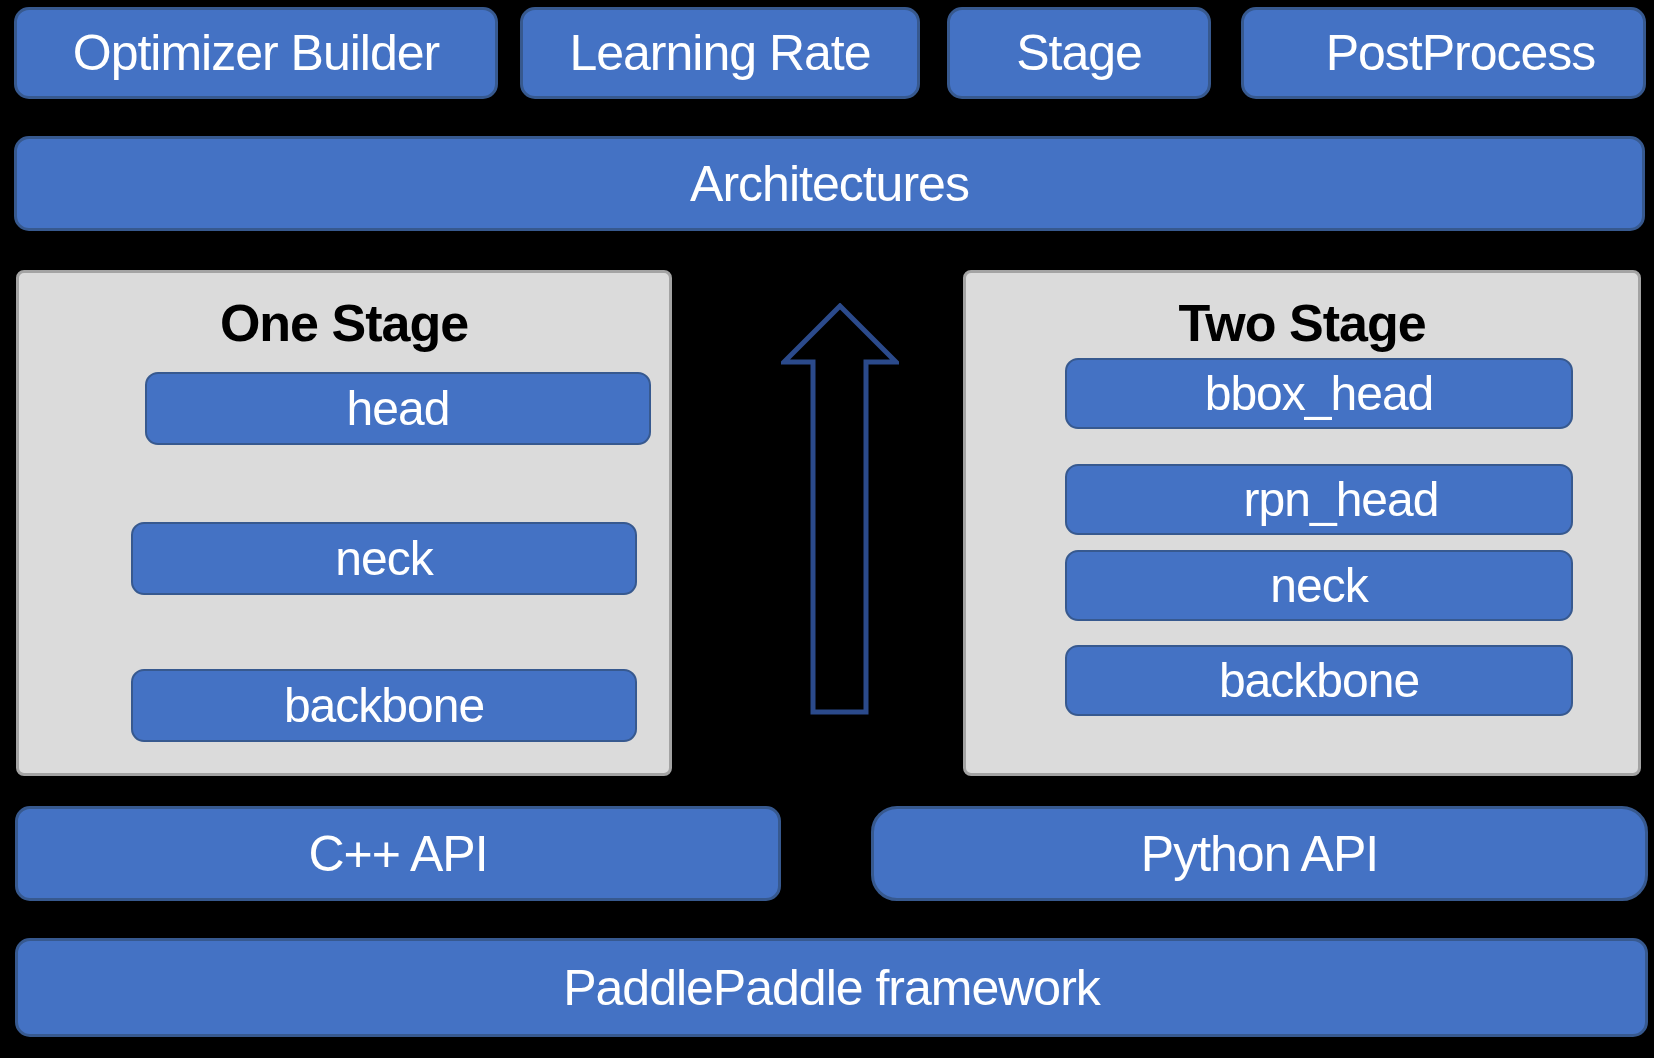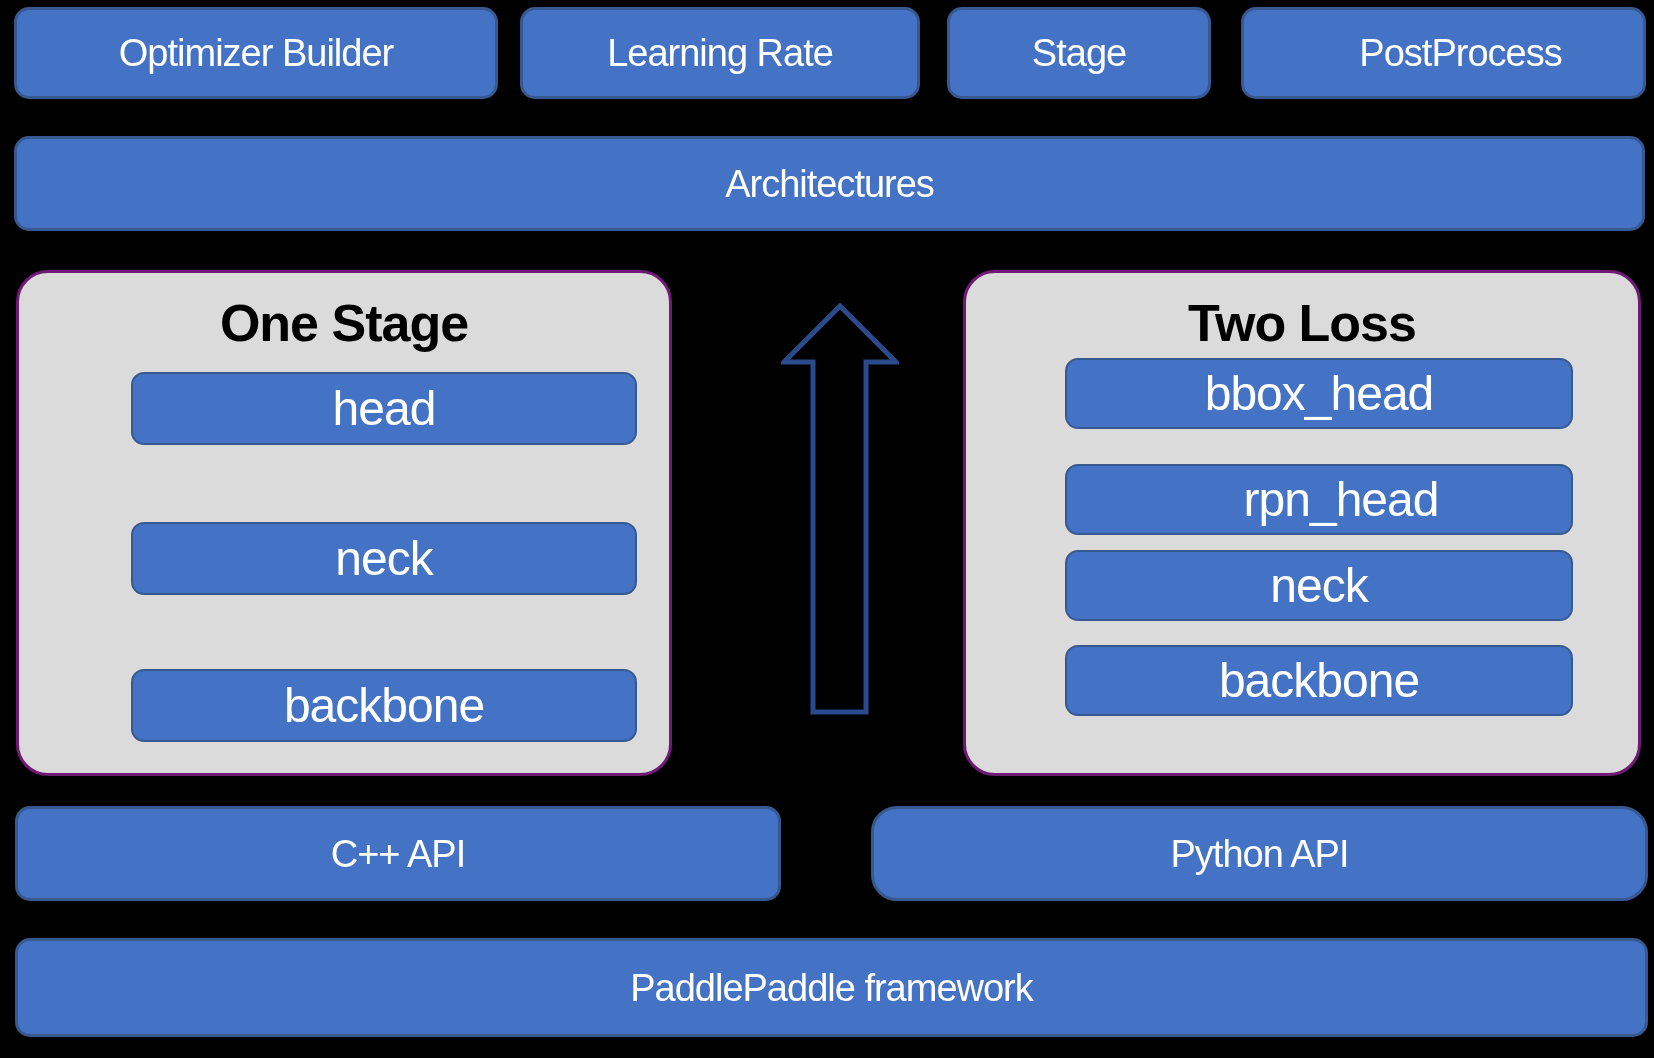--- a/index.html
+++ b/index.html
@@ -21,7 +21,7 @@
     align-items: center;
     justify-content: center;
     color: #FFFFFF;
-    font-size: 38px;
+    font-size: 50px;
     letter-spacing: -1px;
     line-height: 1;
     white-space: nowrap;

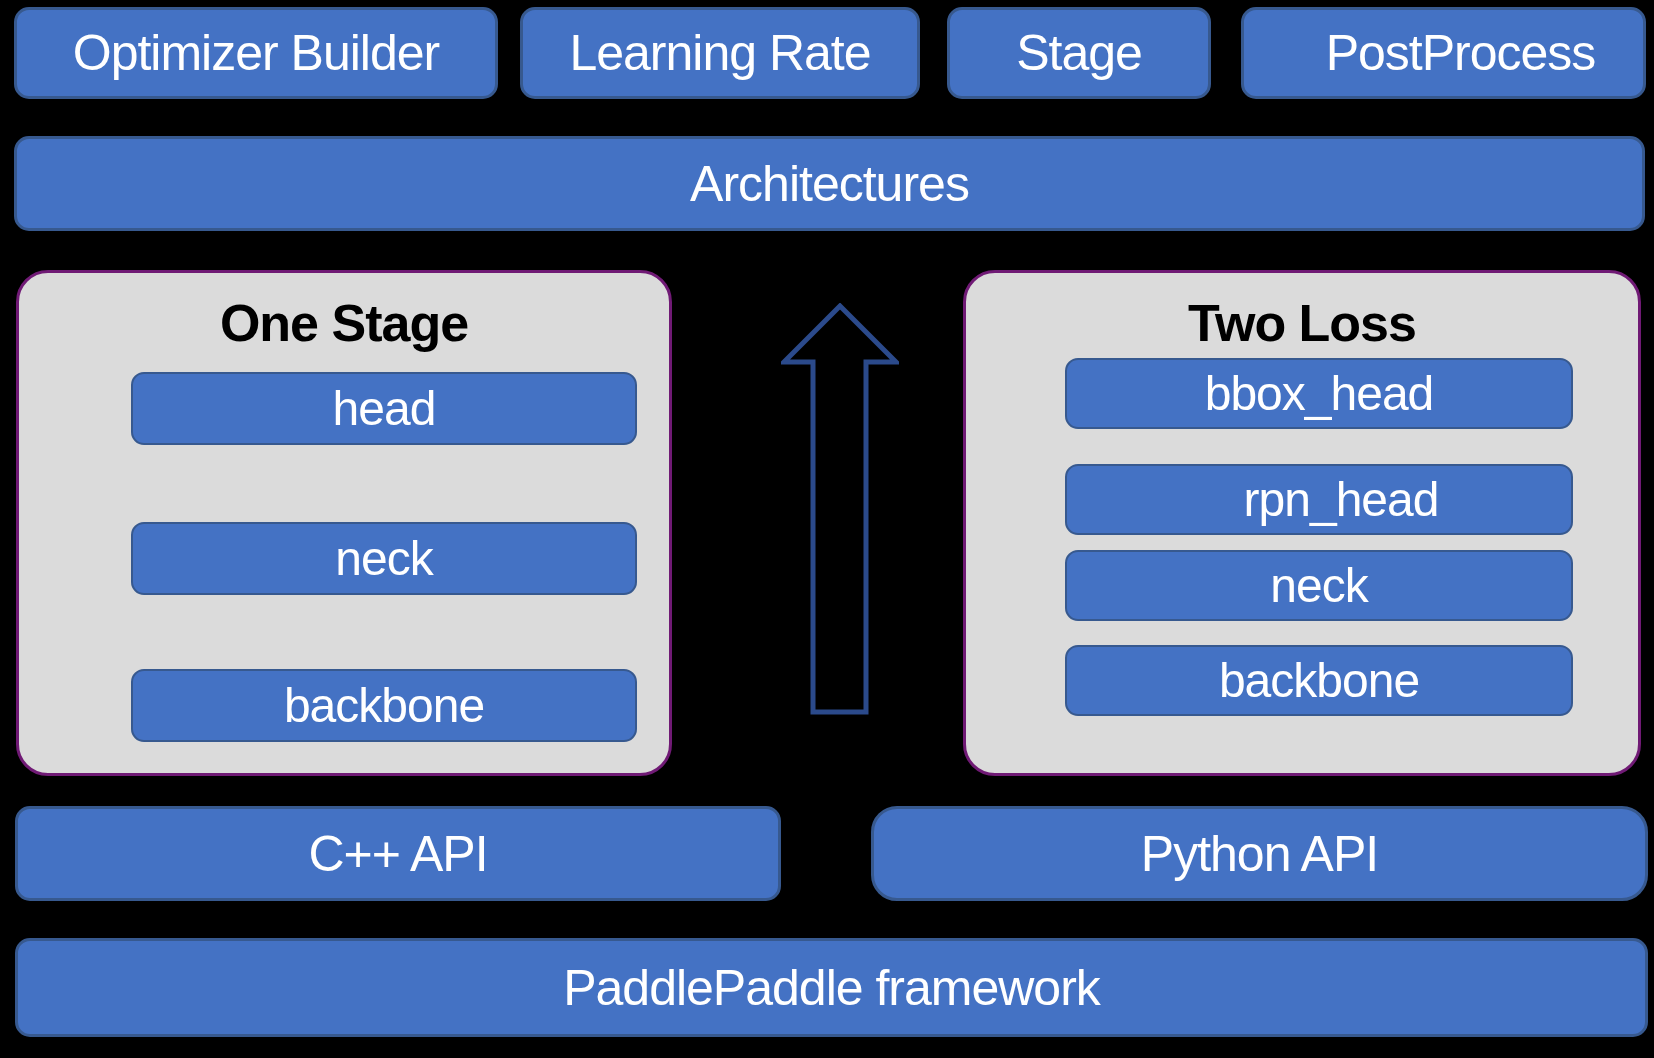--- a/index.html
+++ b/index.html
@@ -29,8 +29,8 @@
   .graybox {
     position: absolute;
     background: #DBDBDB;
-    border: 3px solid #701a75;
-    border-radius: 32px;
+    border: 3px solid #a3a3a3;
+    border-radius: 8px;
     box-sizing: border-box;
   }
   .stage-title {

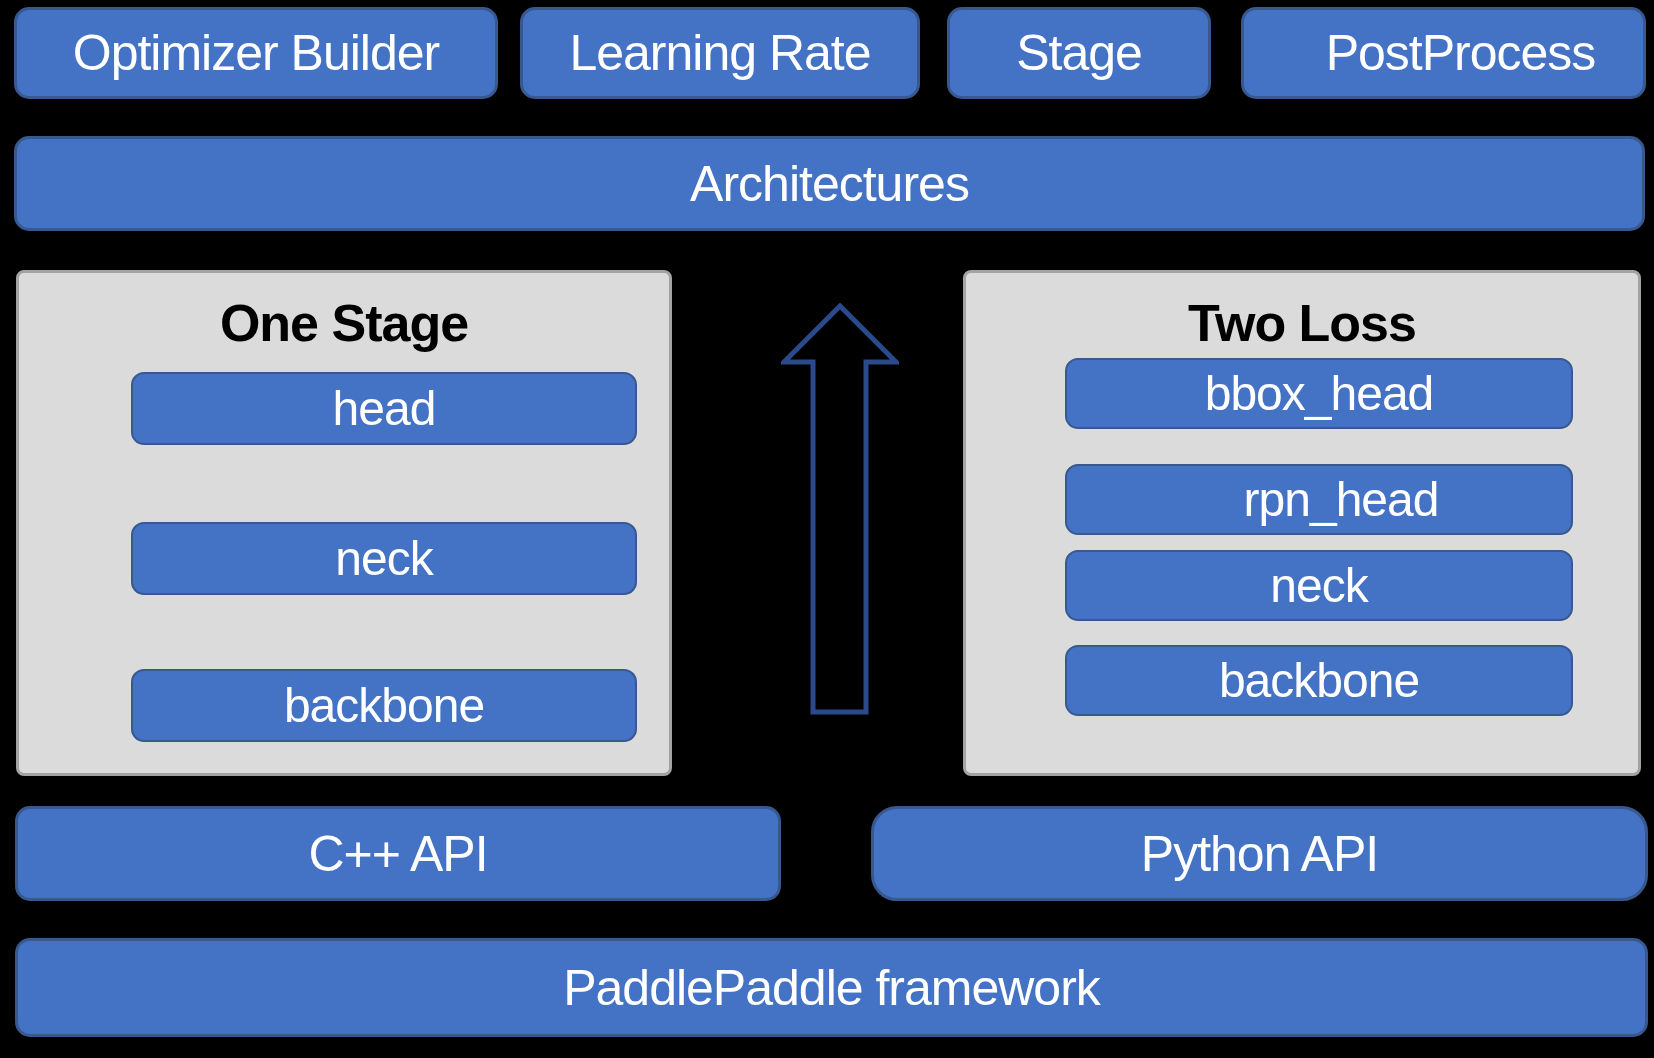--- a/index.html
+++ b/index.html
@@ -99,7 +99,7 @@
   </svg>
 
   <div class="graybox" id="two-stage">
-    <div class="stage-title">Two Loss</div>
+    <div class="stage-title">Two Stage</div>
     <div class="bluebox innerbar" id="two-bbox">bbox_head</div>
     <div class="bluebox innerbar" id="two-rpn">rpn_head</div>
     <div class="bluebox innerbar" id="two-neck">neck</div>

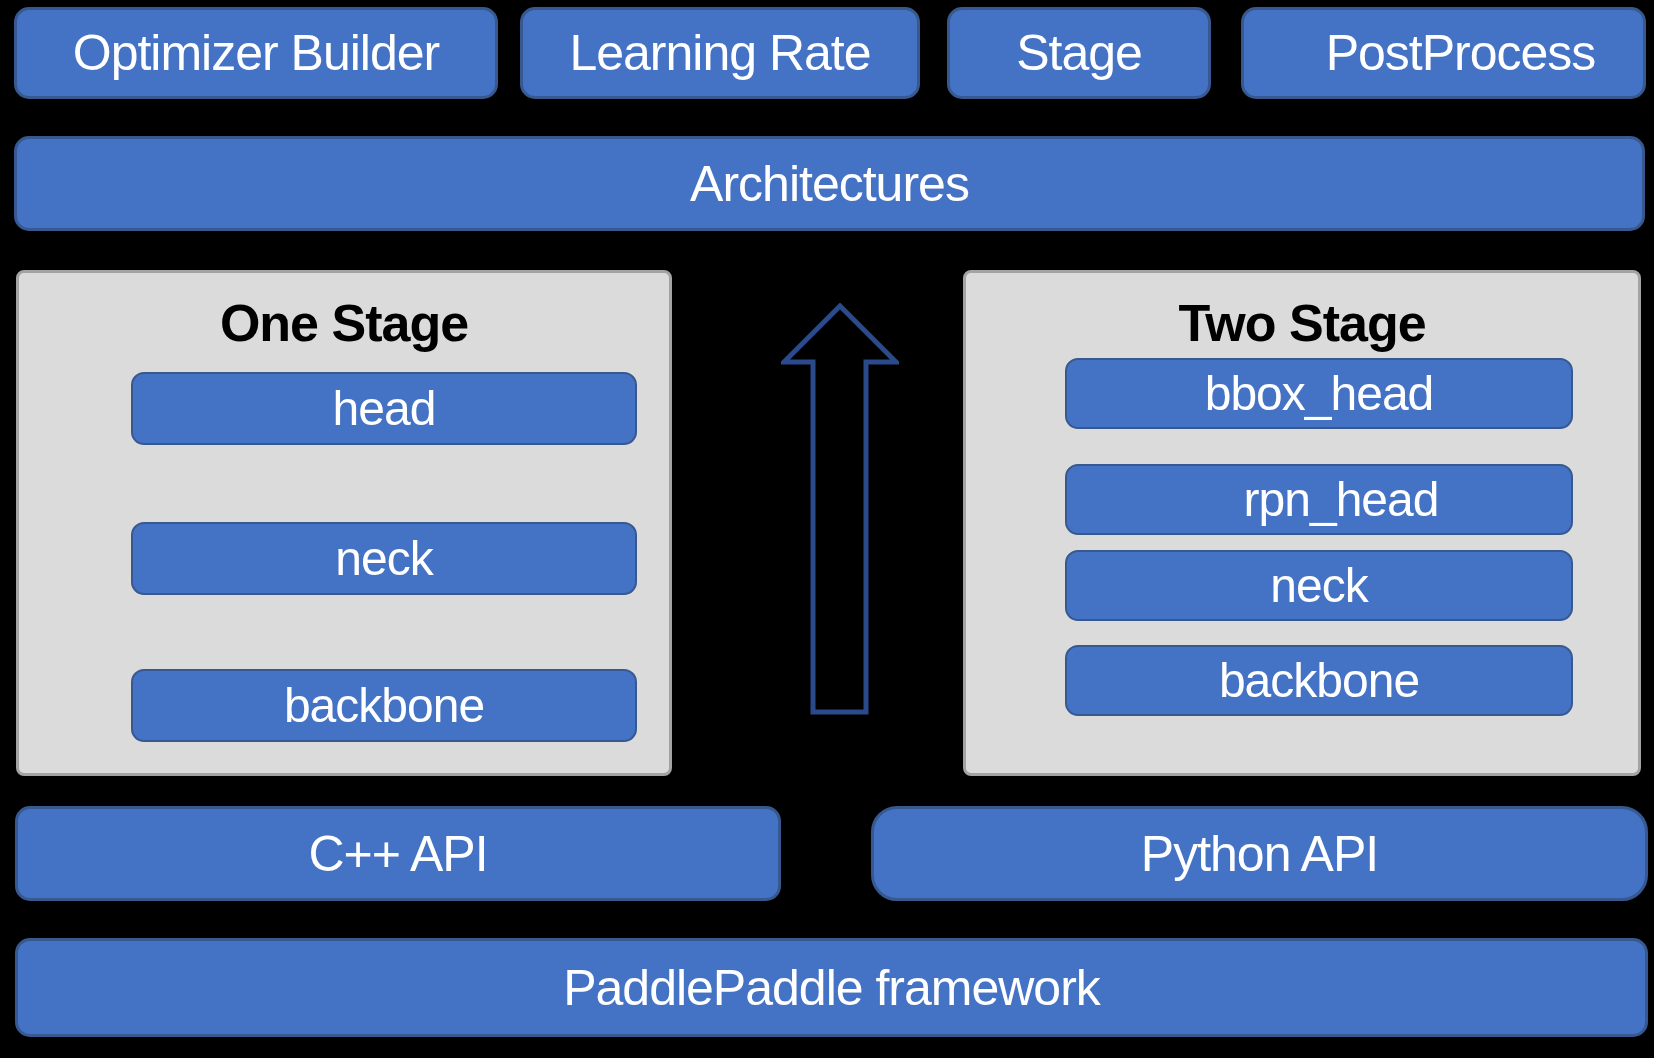--- a/index.html
+++ b/index.html
@@ -60,7 +60,7 @@
   #one-stage { left: 16px;  top: 270px; width: 656px; height: 506px; }
   #two-stage { left: 963px; top: 270px; width: 678px; height: 506px; }
   #one-stage .innerbar { left: 112px; width: 506px; height: 73px; }
-  #one-head     { position: absolute; top: 99px;  }
+  #one-head     { position: absolute; top: 99px; margin-left: 14px;  }
   #one-neck     { position: absolute; top: 249px; }
   #one-backbone { position: absolute; top: 396px; }
   #two-stage .innerbar { left: 99px; width: 508px; height: 71px; text-align: center; }

